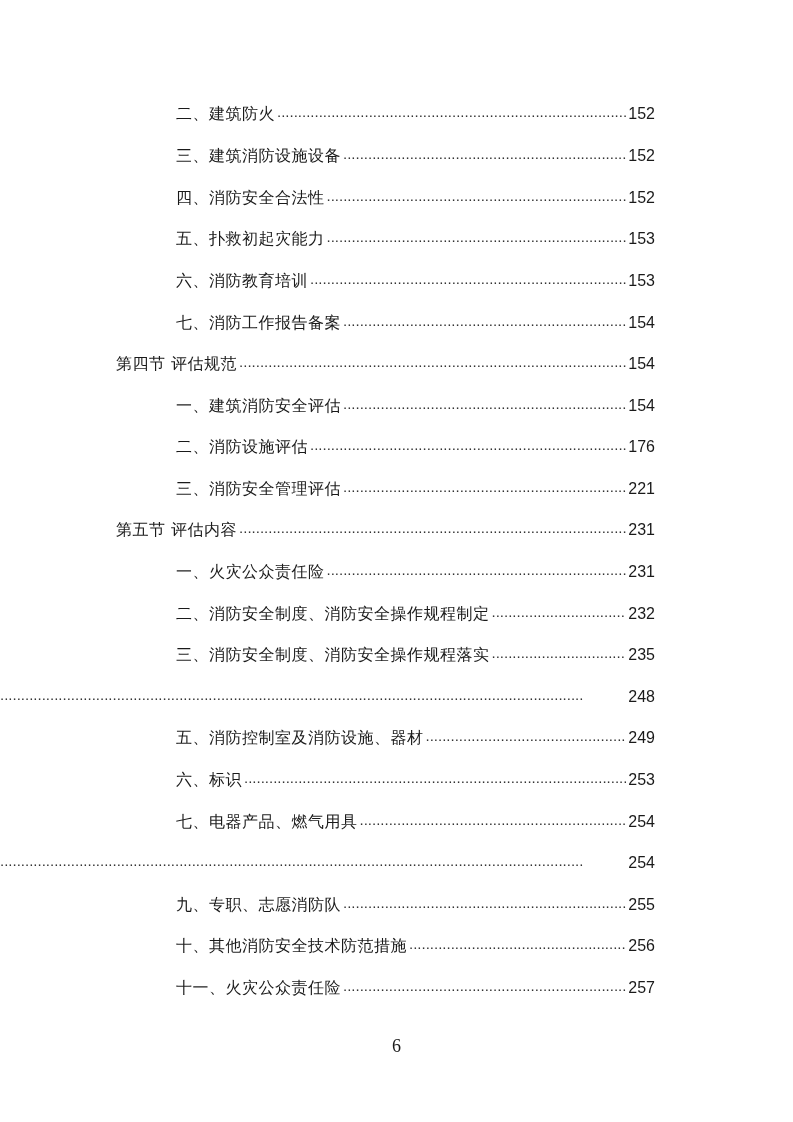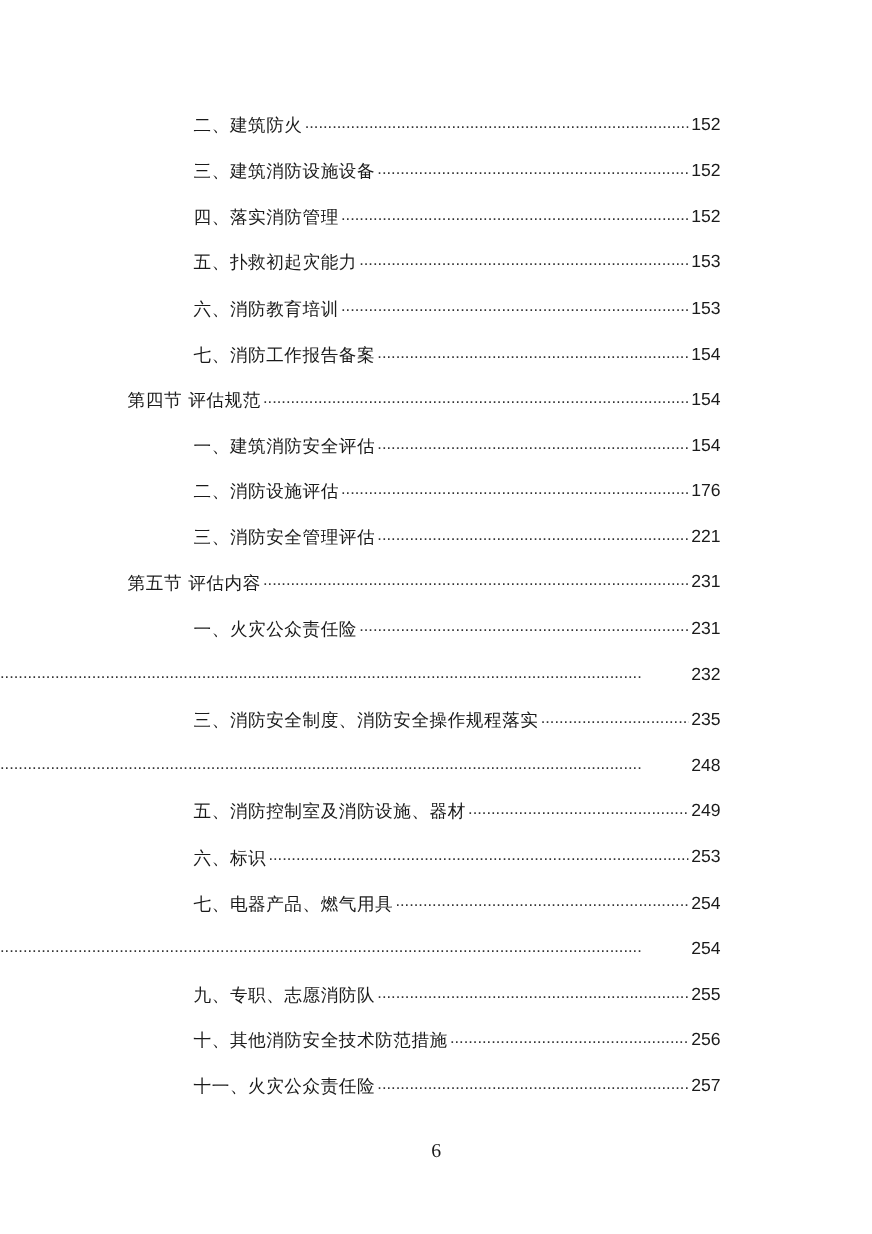--- a/index.html
+++ b/index.html
@@ -34,7 +34,7 @@
       <span style="width:121px;flex:0 0 121px"></span>
     </div>
   <div class="row lvl2" style="top:188px">
-      <span class="lbl">四、落实消防管理</span>
+      <span class="lbl">四、消防安全合法性</span>
       <span class="dots">............................................................................................................................................</span>
       <span class="pg">152</span>
       <span style="width:121px;flex:0 0 121px"></span>

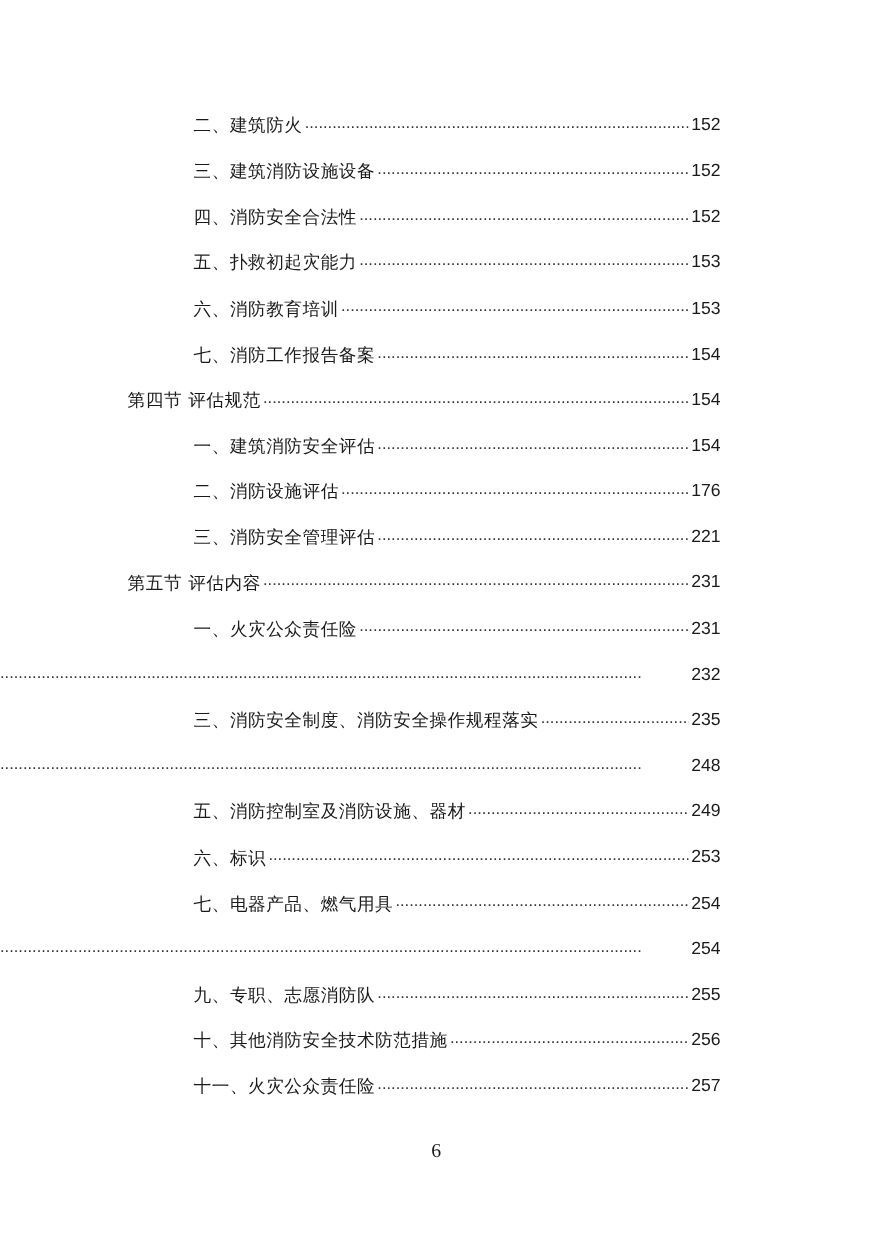--- a/index.html
+++ b/index.html
@@ -94,6 +94,7 @@
       <span style="width:121px;flex:0 0 121px"></span>
     </div>
   <div class="row lvl2" style="top:604px">
+      <span class="lbl">二、消防安全制度、消防安全操作规程制定</span>
       <span class="dots">............................................................................................................................................</span>
       <span class="pg">232</span>
       <span style="width:121px;flex:0 0 121px"></span>

